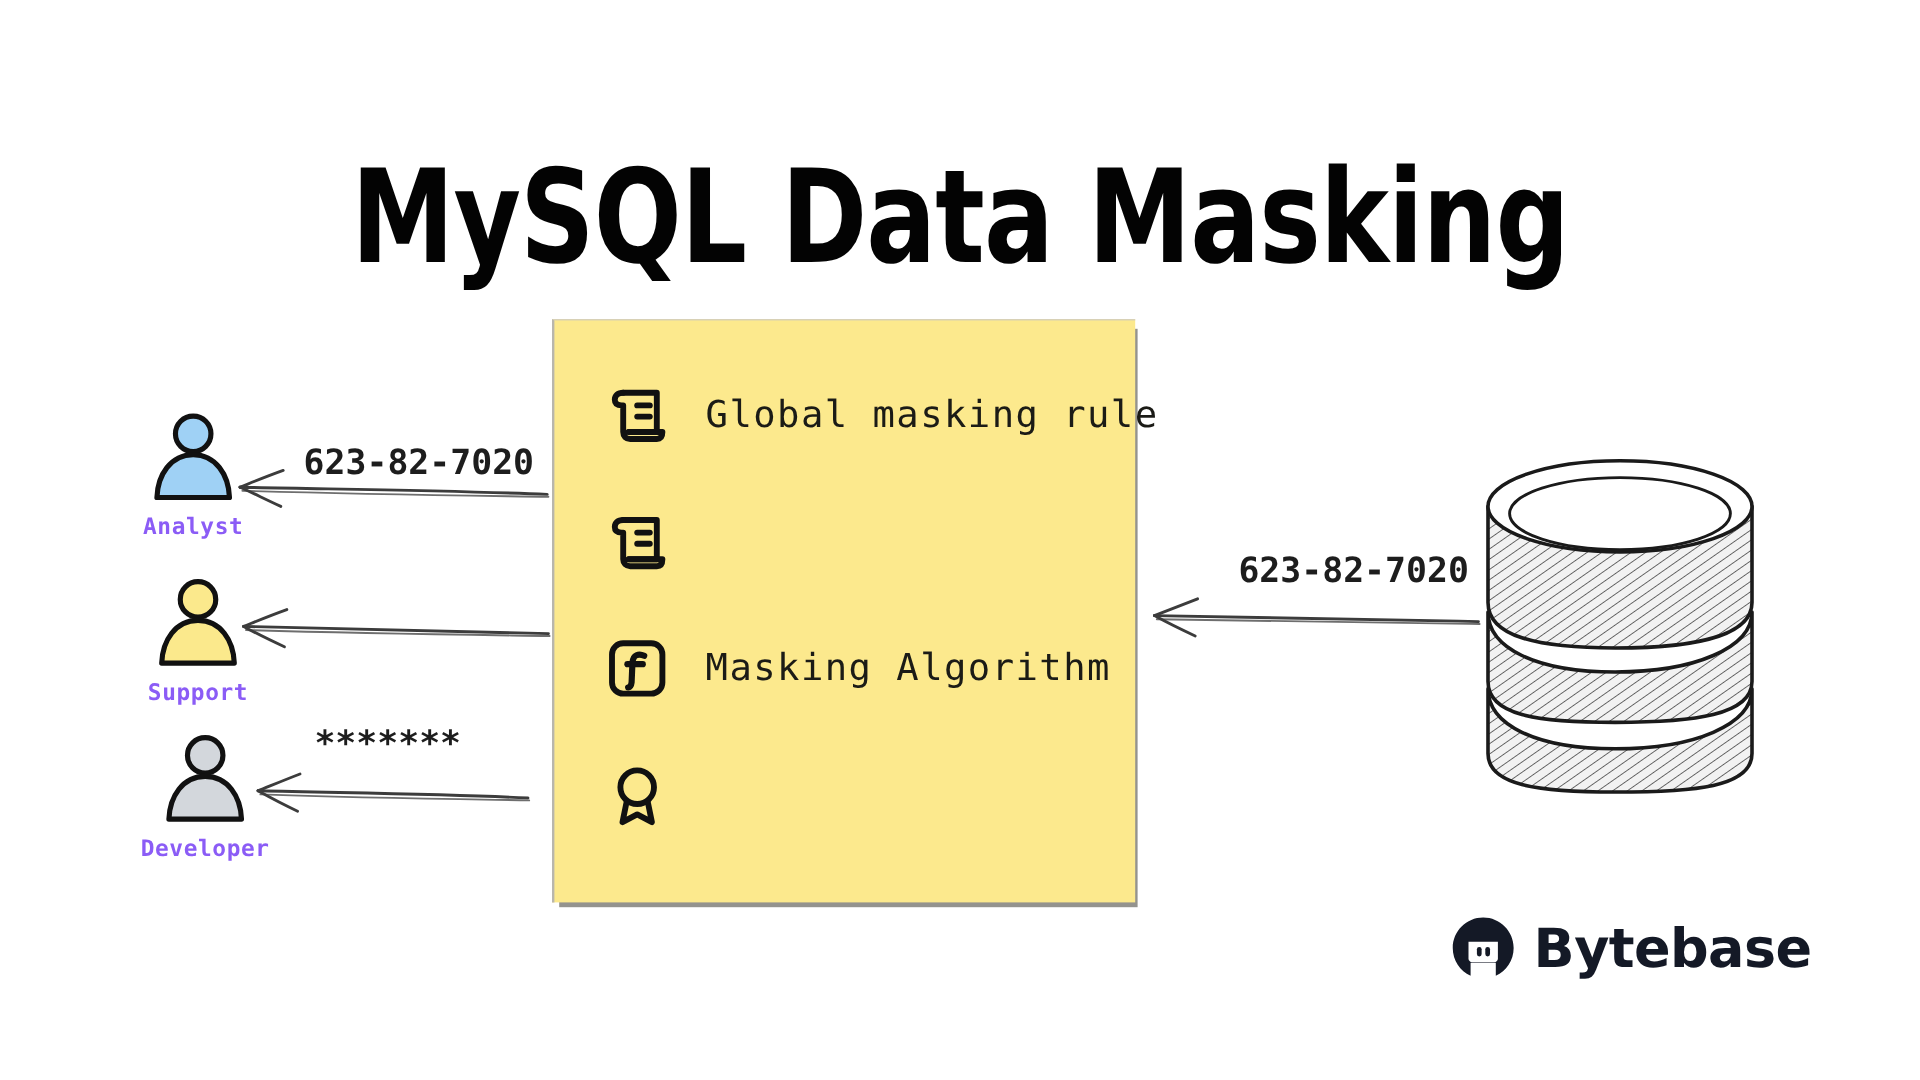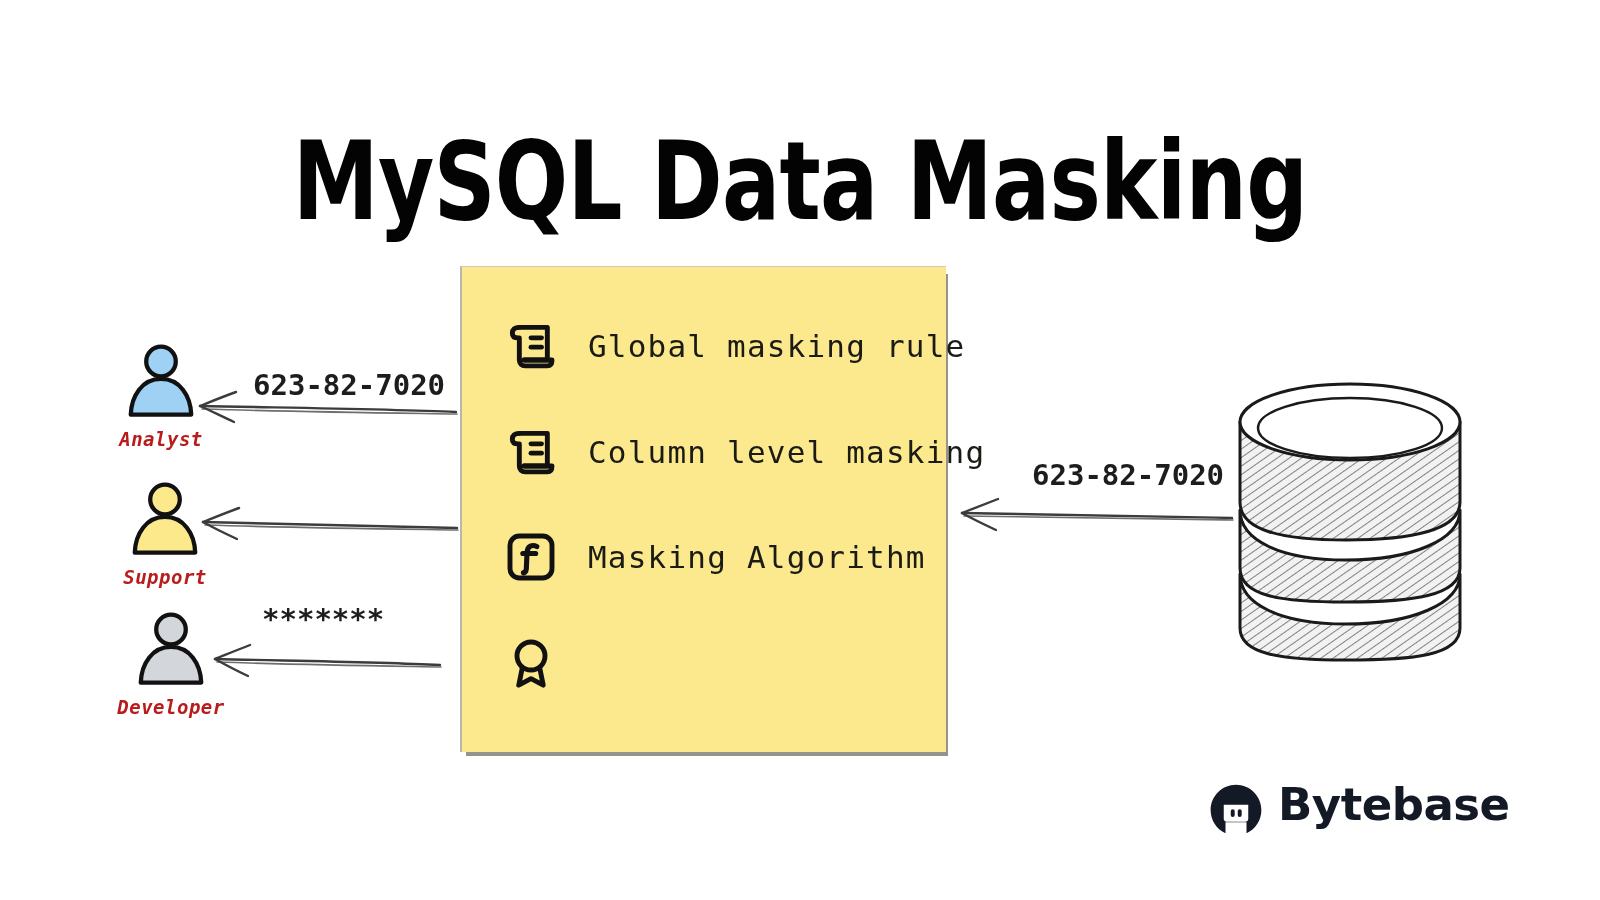--- a/index.html
+++ b/index.html
@@ -97,11 +97,10 @@
     font-family: "DejaVu Sans Mono", "Liberation Mono", monospace;
     font-size: 19px;
     font-weight: bold;
-    color: #b91c1c;
+    color: #8b5cf6;
     margin-top: 2px;
     letter-spacing: 0.5px;
     white-space: nowrap;
-    font-style: italic;
   }
 
   .actor-analyst   { left: 96px;  top: 340px; }

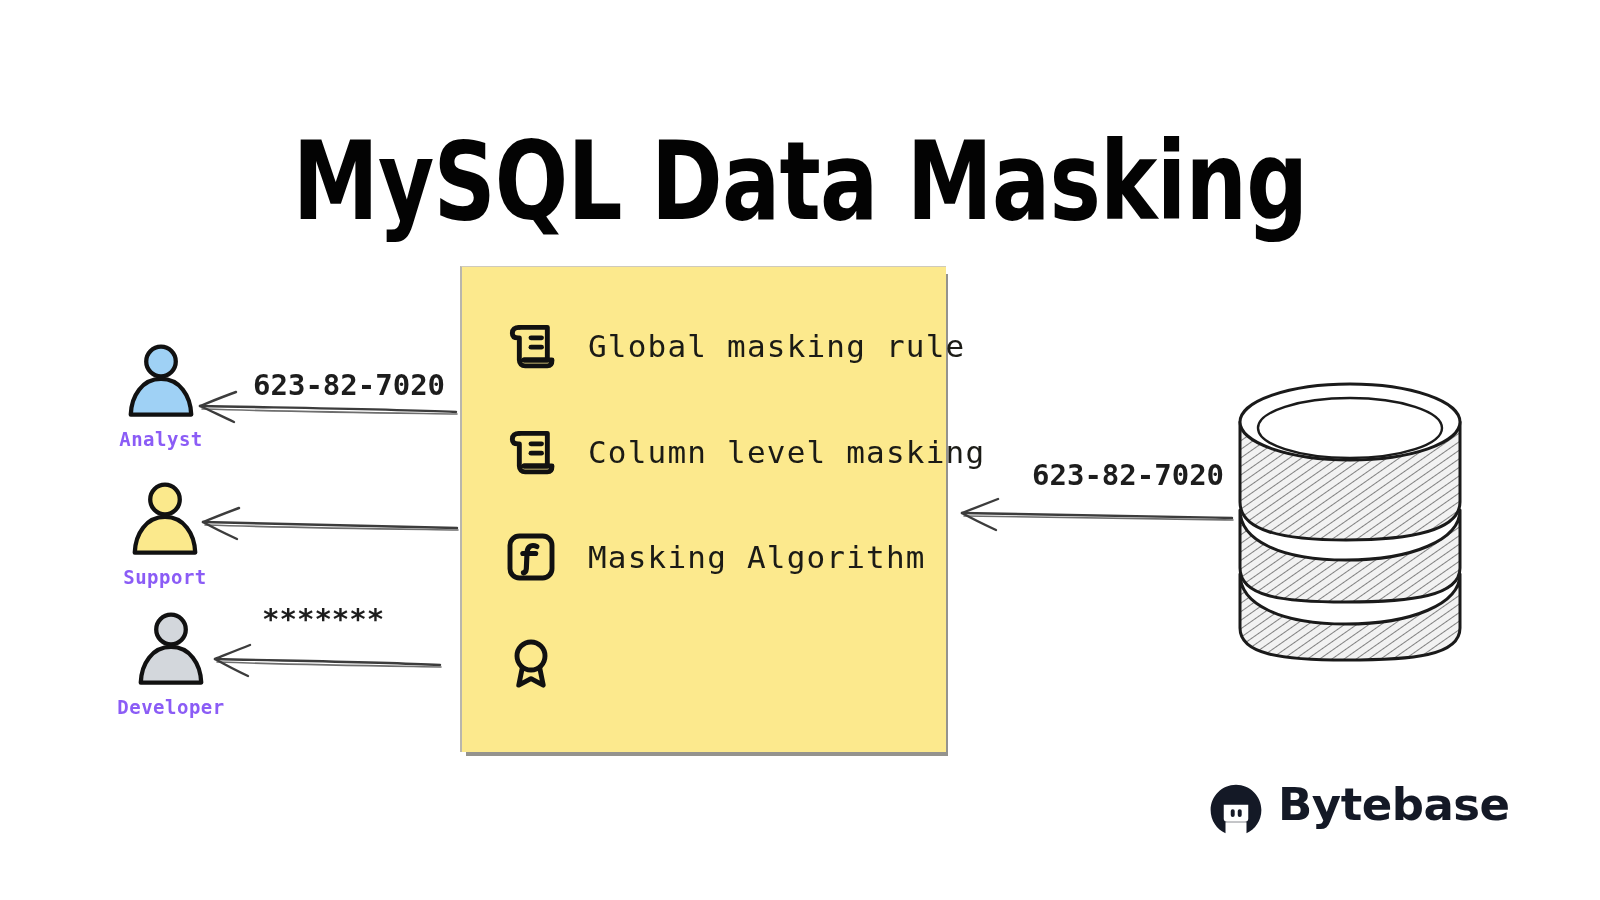--- a/index.html
+++ b/index.html
@@ -190,7 +190,6 @@
             <path d="M24 25 H33"></path>
           </svg>
         </span>
-        <span class="feature-label">Column level masking</span>
       </div>
 
       <div class="feature-row">

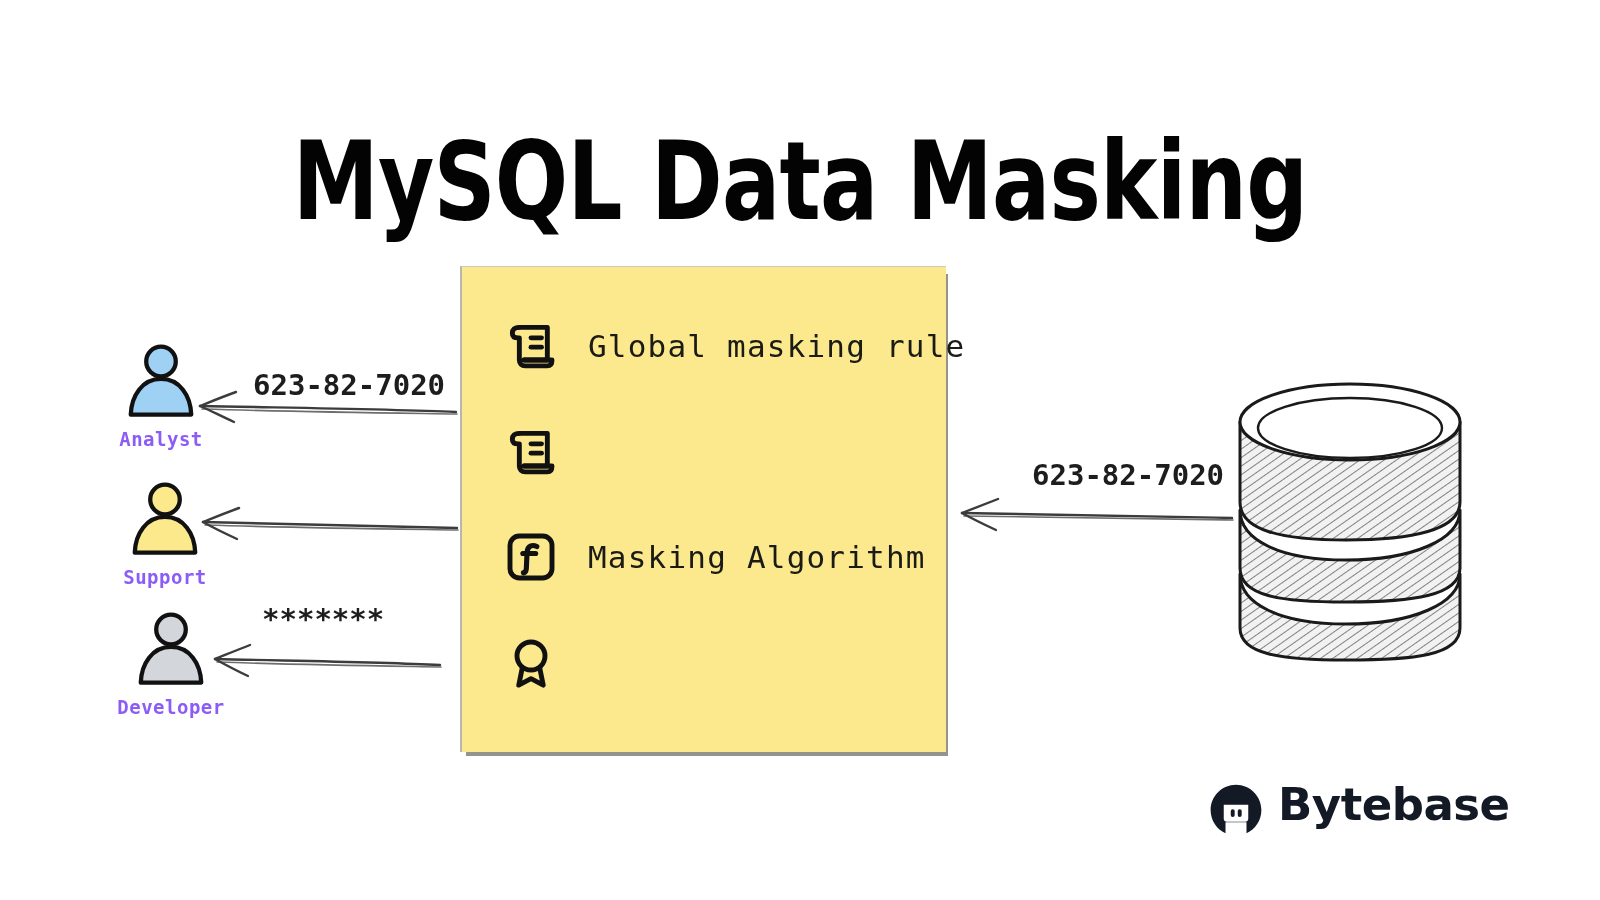--- a/index.html
+++ b/index.html
@@ -146,8 +146,8 @@
     left: 1208px;
     top: 762px;
     display: flex;
+    align-items: center;
     gap: 14px;
-    margin-top: 20px;
   }
   .brand-mark { width: 56px; height: 56px; display: block; }
   .brand-name {

